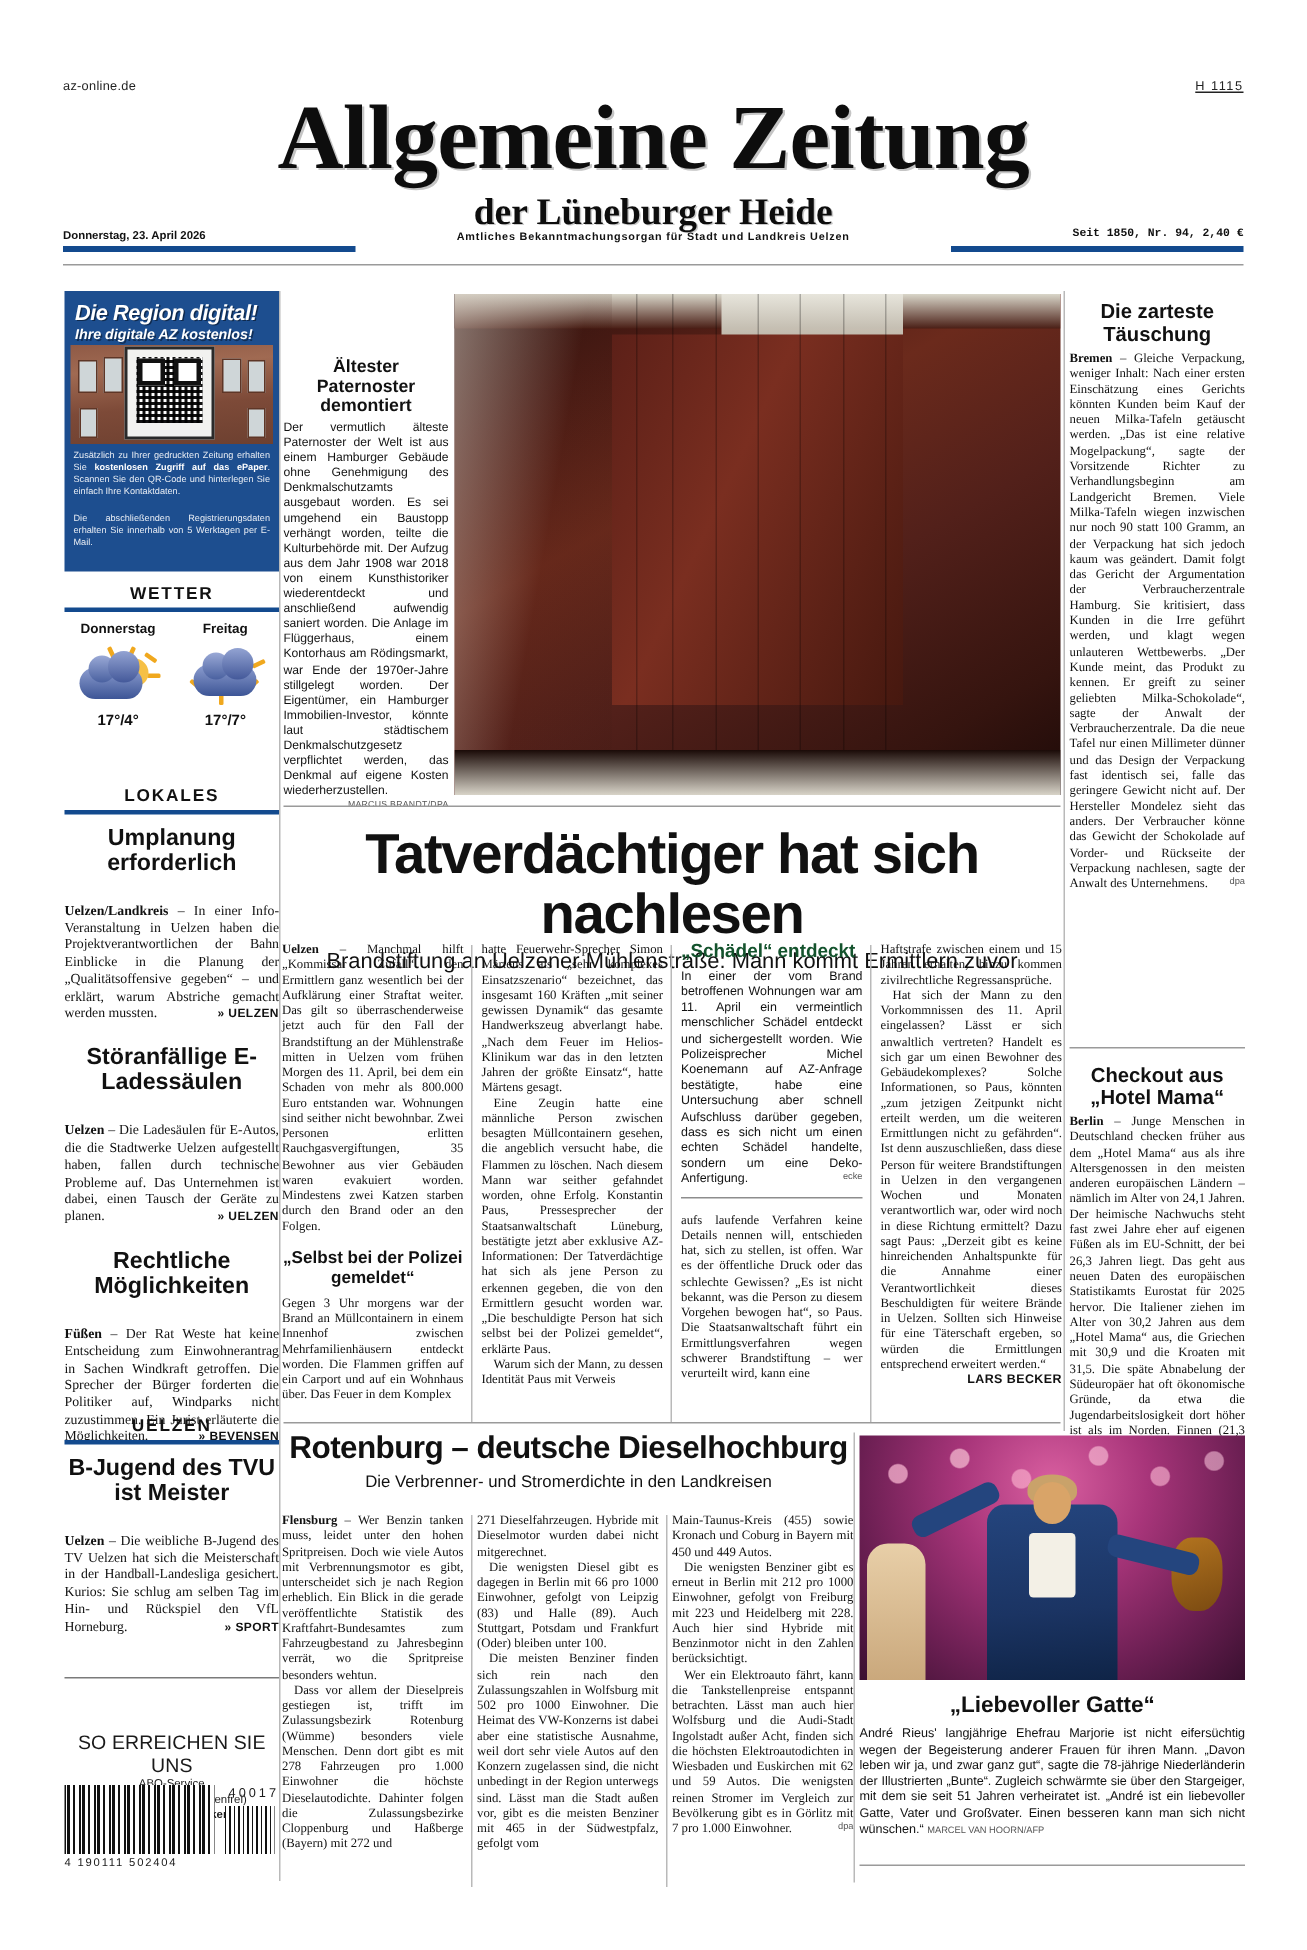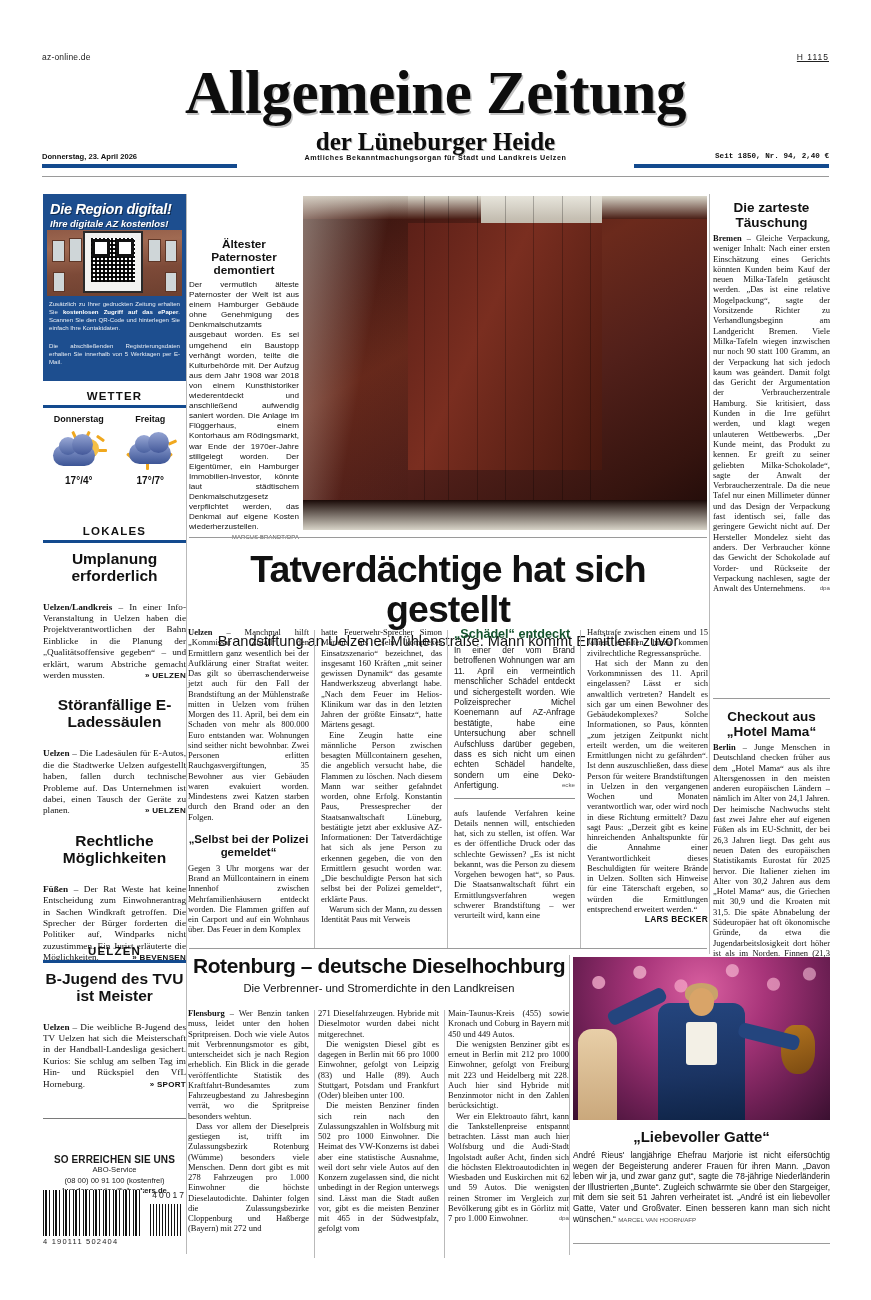--- a/index.html
+++ b/index.html
@@ -351,7 +351,7 @@
   </div>
 
   <div class="mainhead">
-    <h1>Tatverdächtige hat sich gestellt</h1>
+    <h1>Tatverdächtiger hat sich nachlesen</h1>
     <h2>Brandstiftung an Uelzener Mühlenstraße: Mann kommt Ermittlern zuvor</h2>
   </div>
 

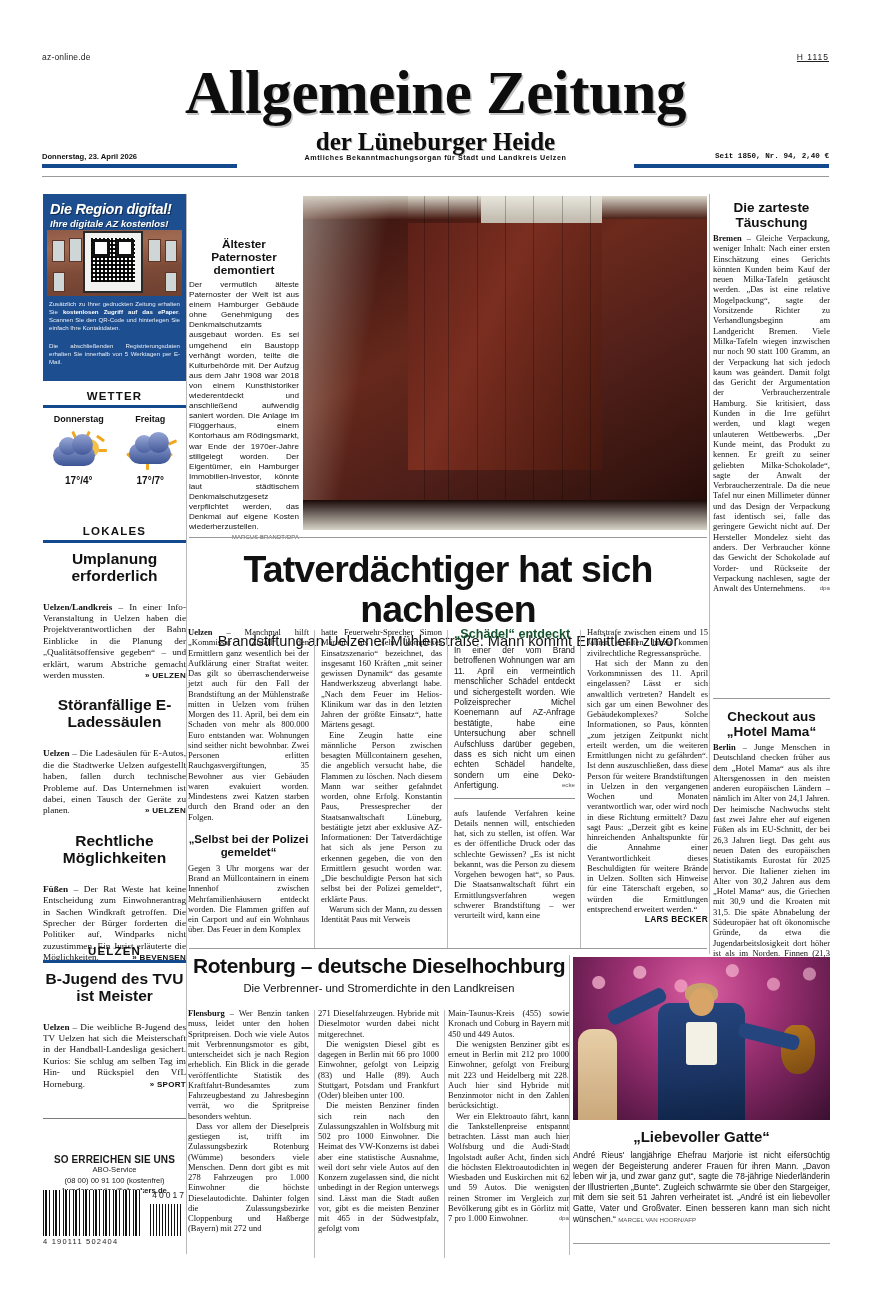--- a/index.html
+++ b/index.html
@@ -98,7 +98,7 @@
   .sport { position:absolute; left:43px; top:945px; width:143px; }
 
   .reach { position:absolute; left:43px; top:1118px; width:143px; text-align:center; font-family:"Liberation Sans",sans-serif; }
-  .reach .t { font-size:10px; font-weight:700; letter-spacing:.1px;margin-top:35px; }
+  .reach .t { font-size:13px; font-weight:400; letter-spacing:.1px;margin-top:35px; }
   .reach .l { font-size:7.6px; line-height:10.5px; }
   .reach .l.b { font-weight:700; }
   .reach-rule { height:1px; background:#7a7a7a; margin-bottom:8px; }

